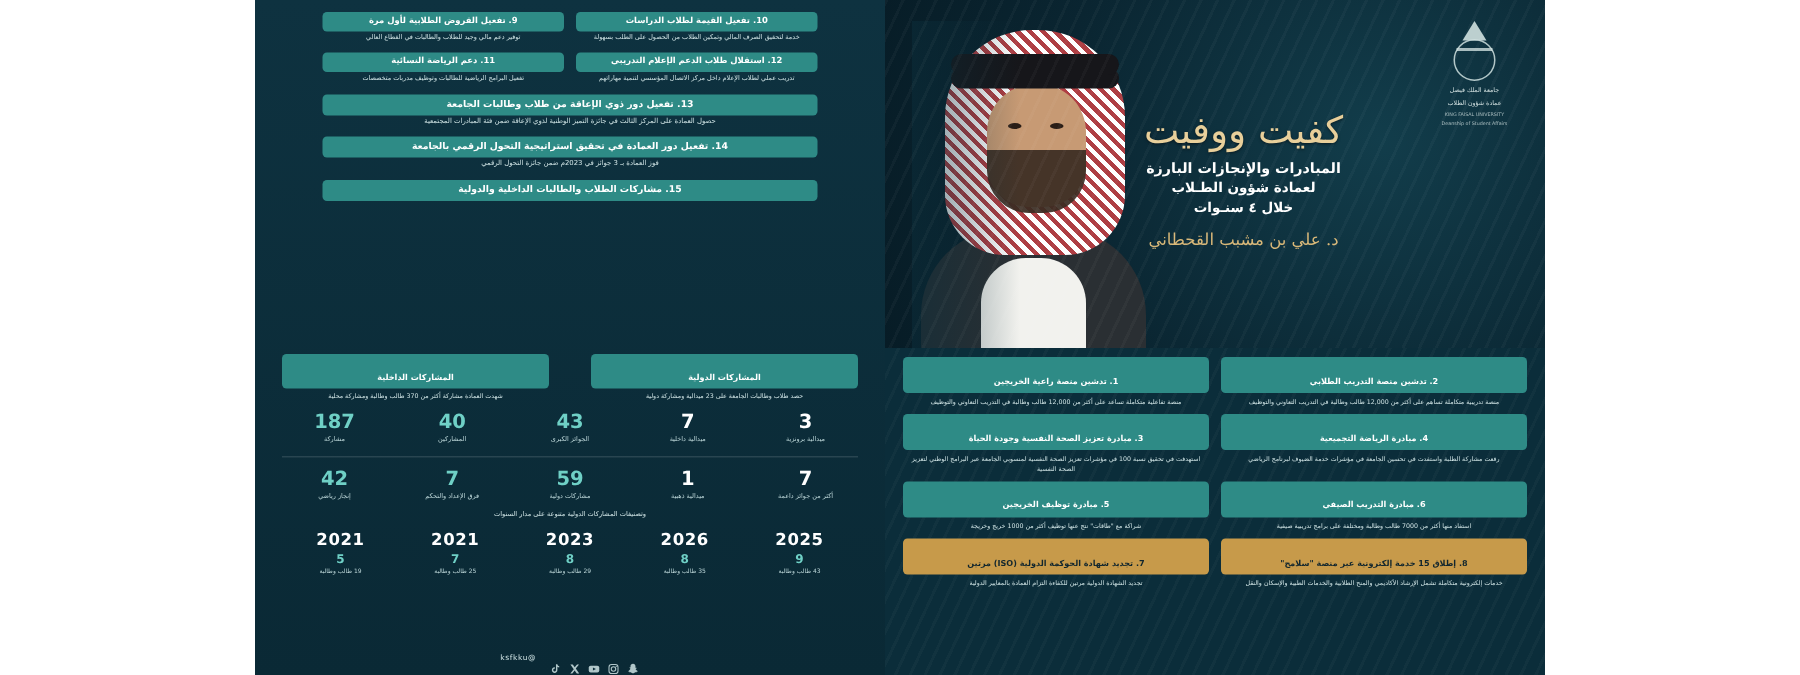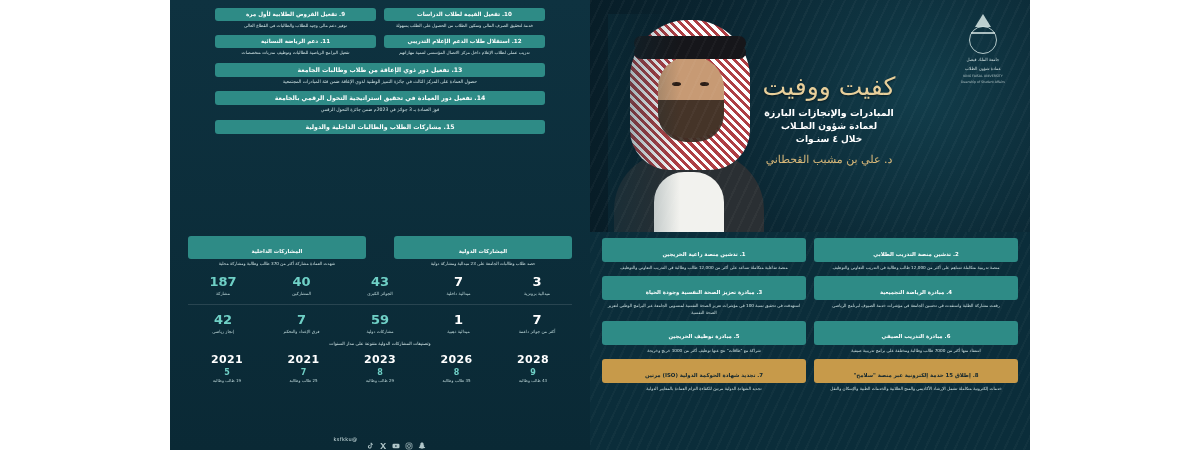--- a/index.html
+++ b/index.html
@@ -242,7 +242,7 @@
 
         <div class="years">
           <div class="yearcell">
-            <div class="y">2028</div>
+            <div class="y">2025</div>
             <div class="v">9</div>
             <div class="c">43 طالب وطالبة</div>
           </div>

